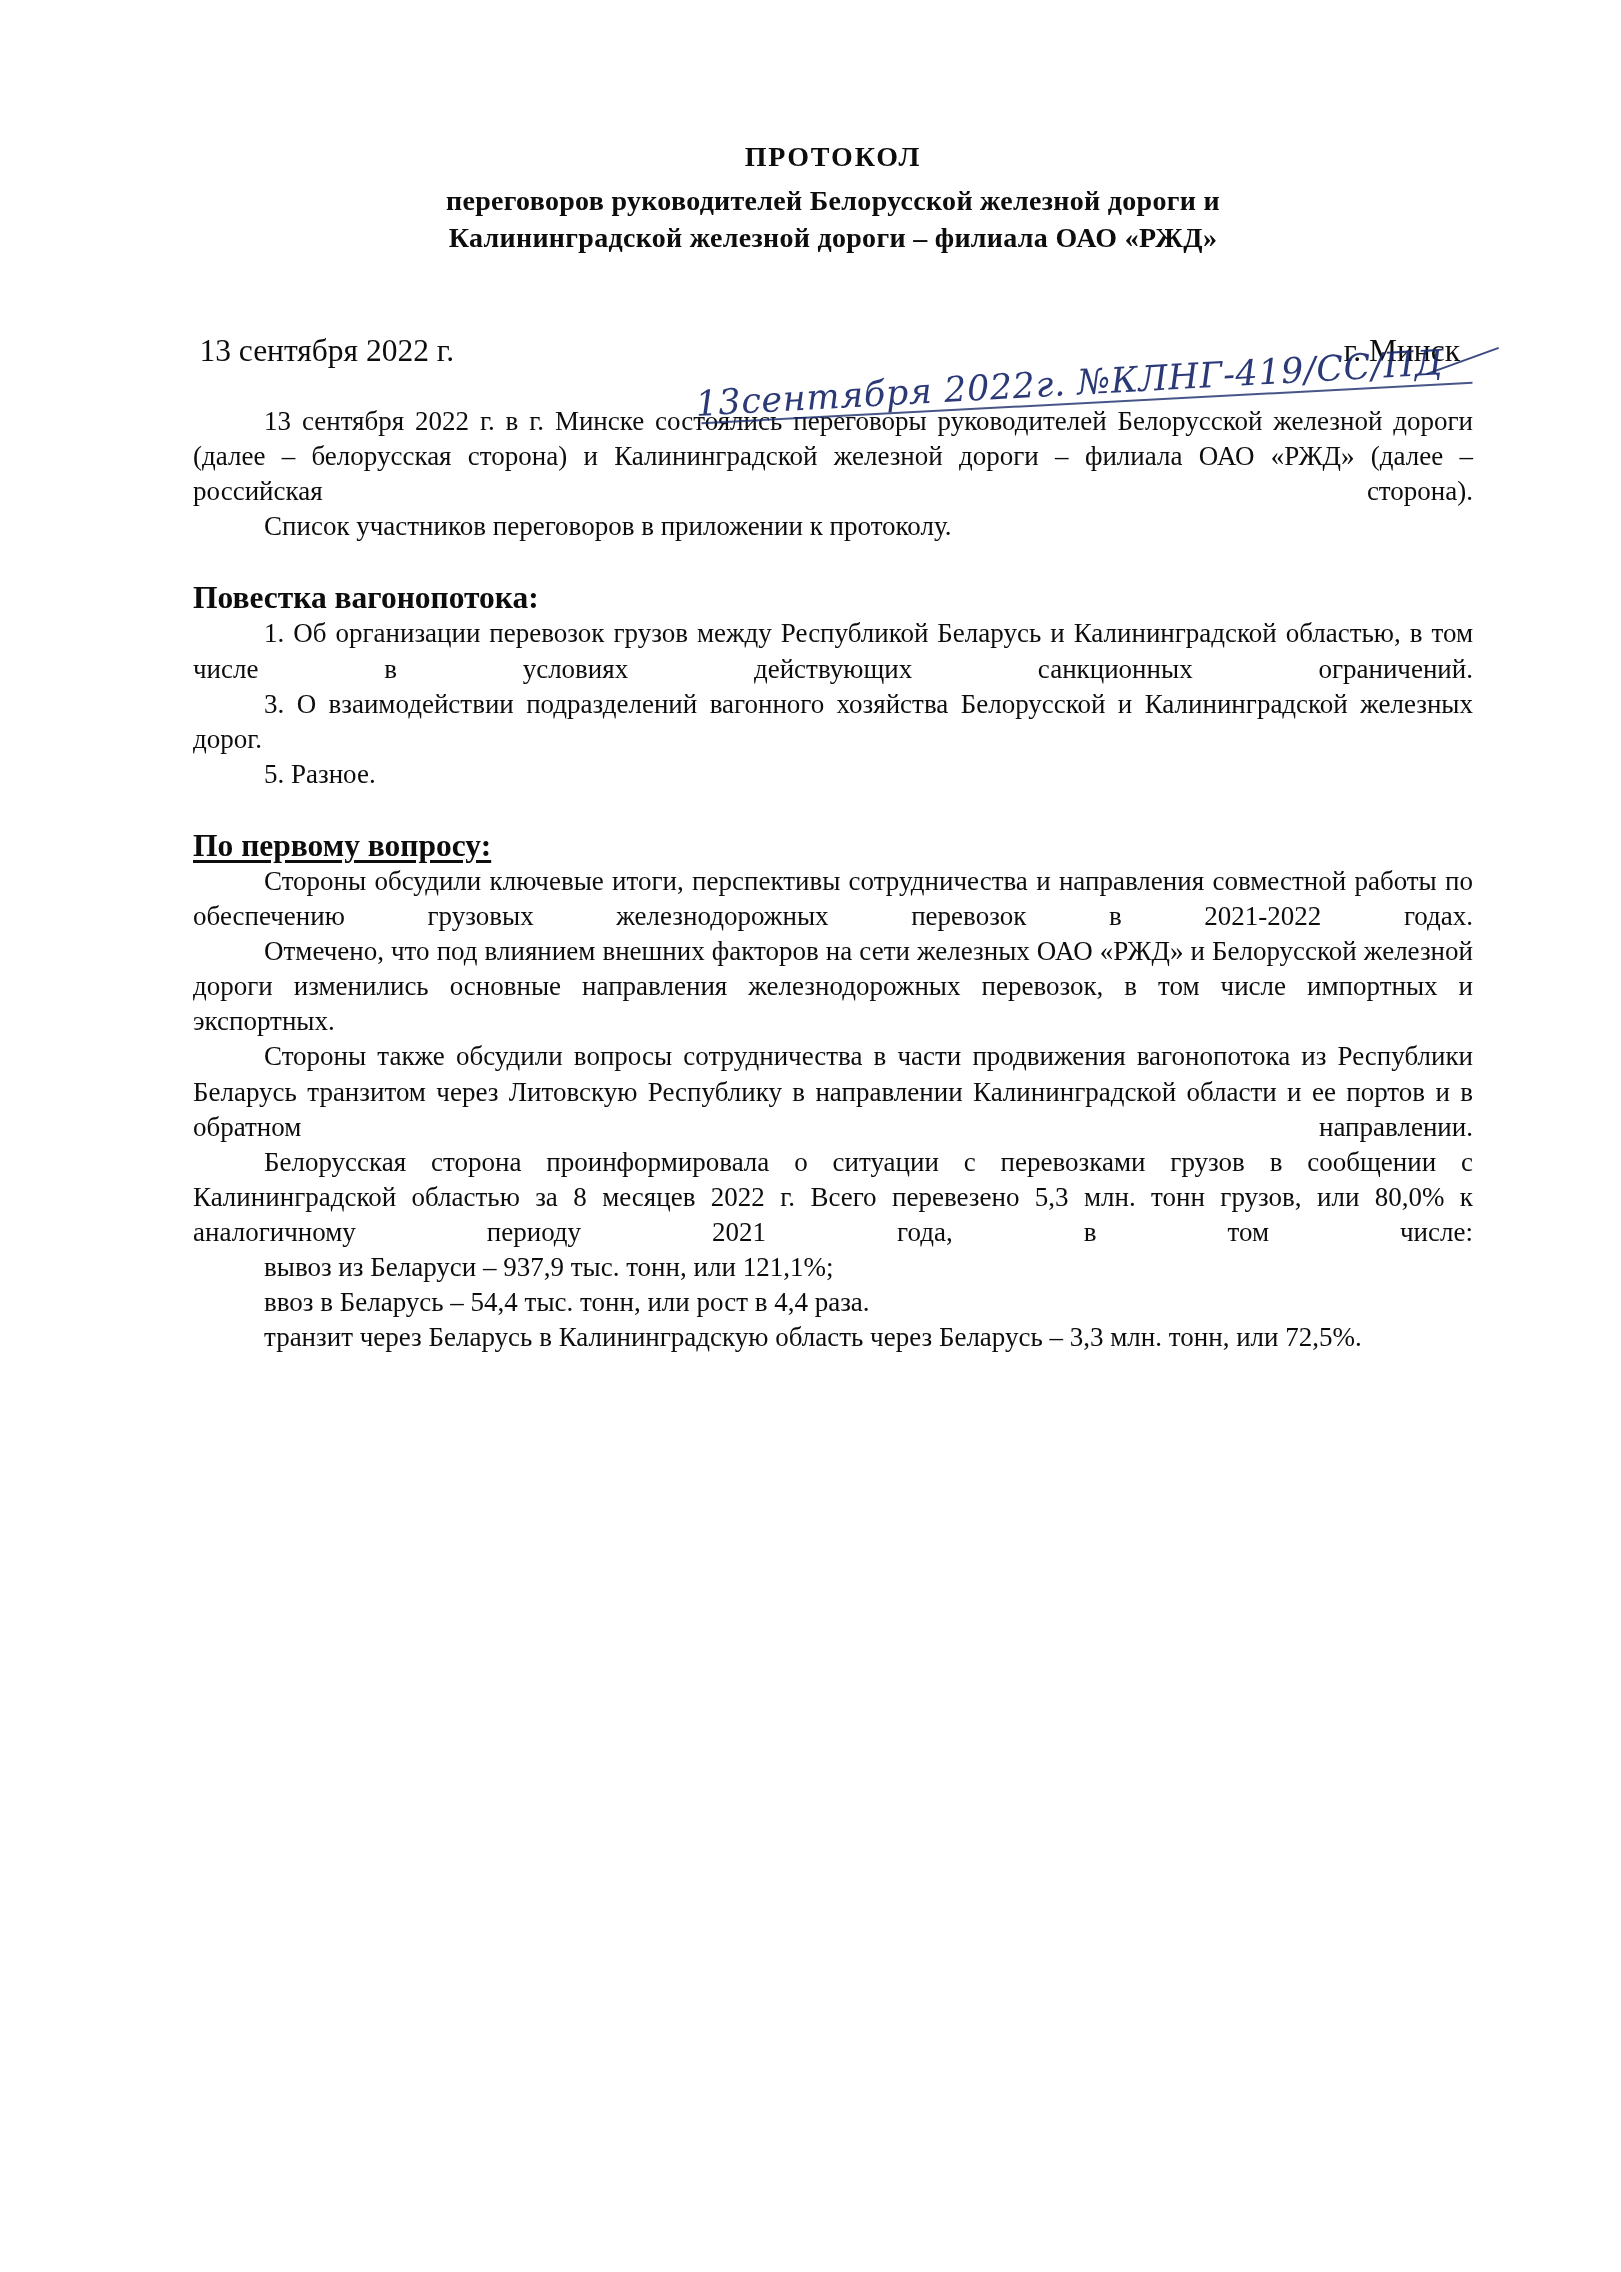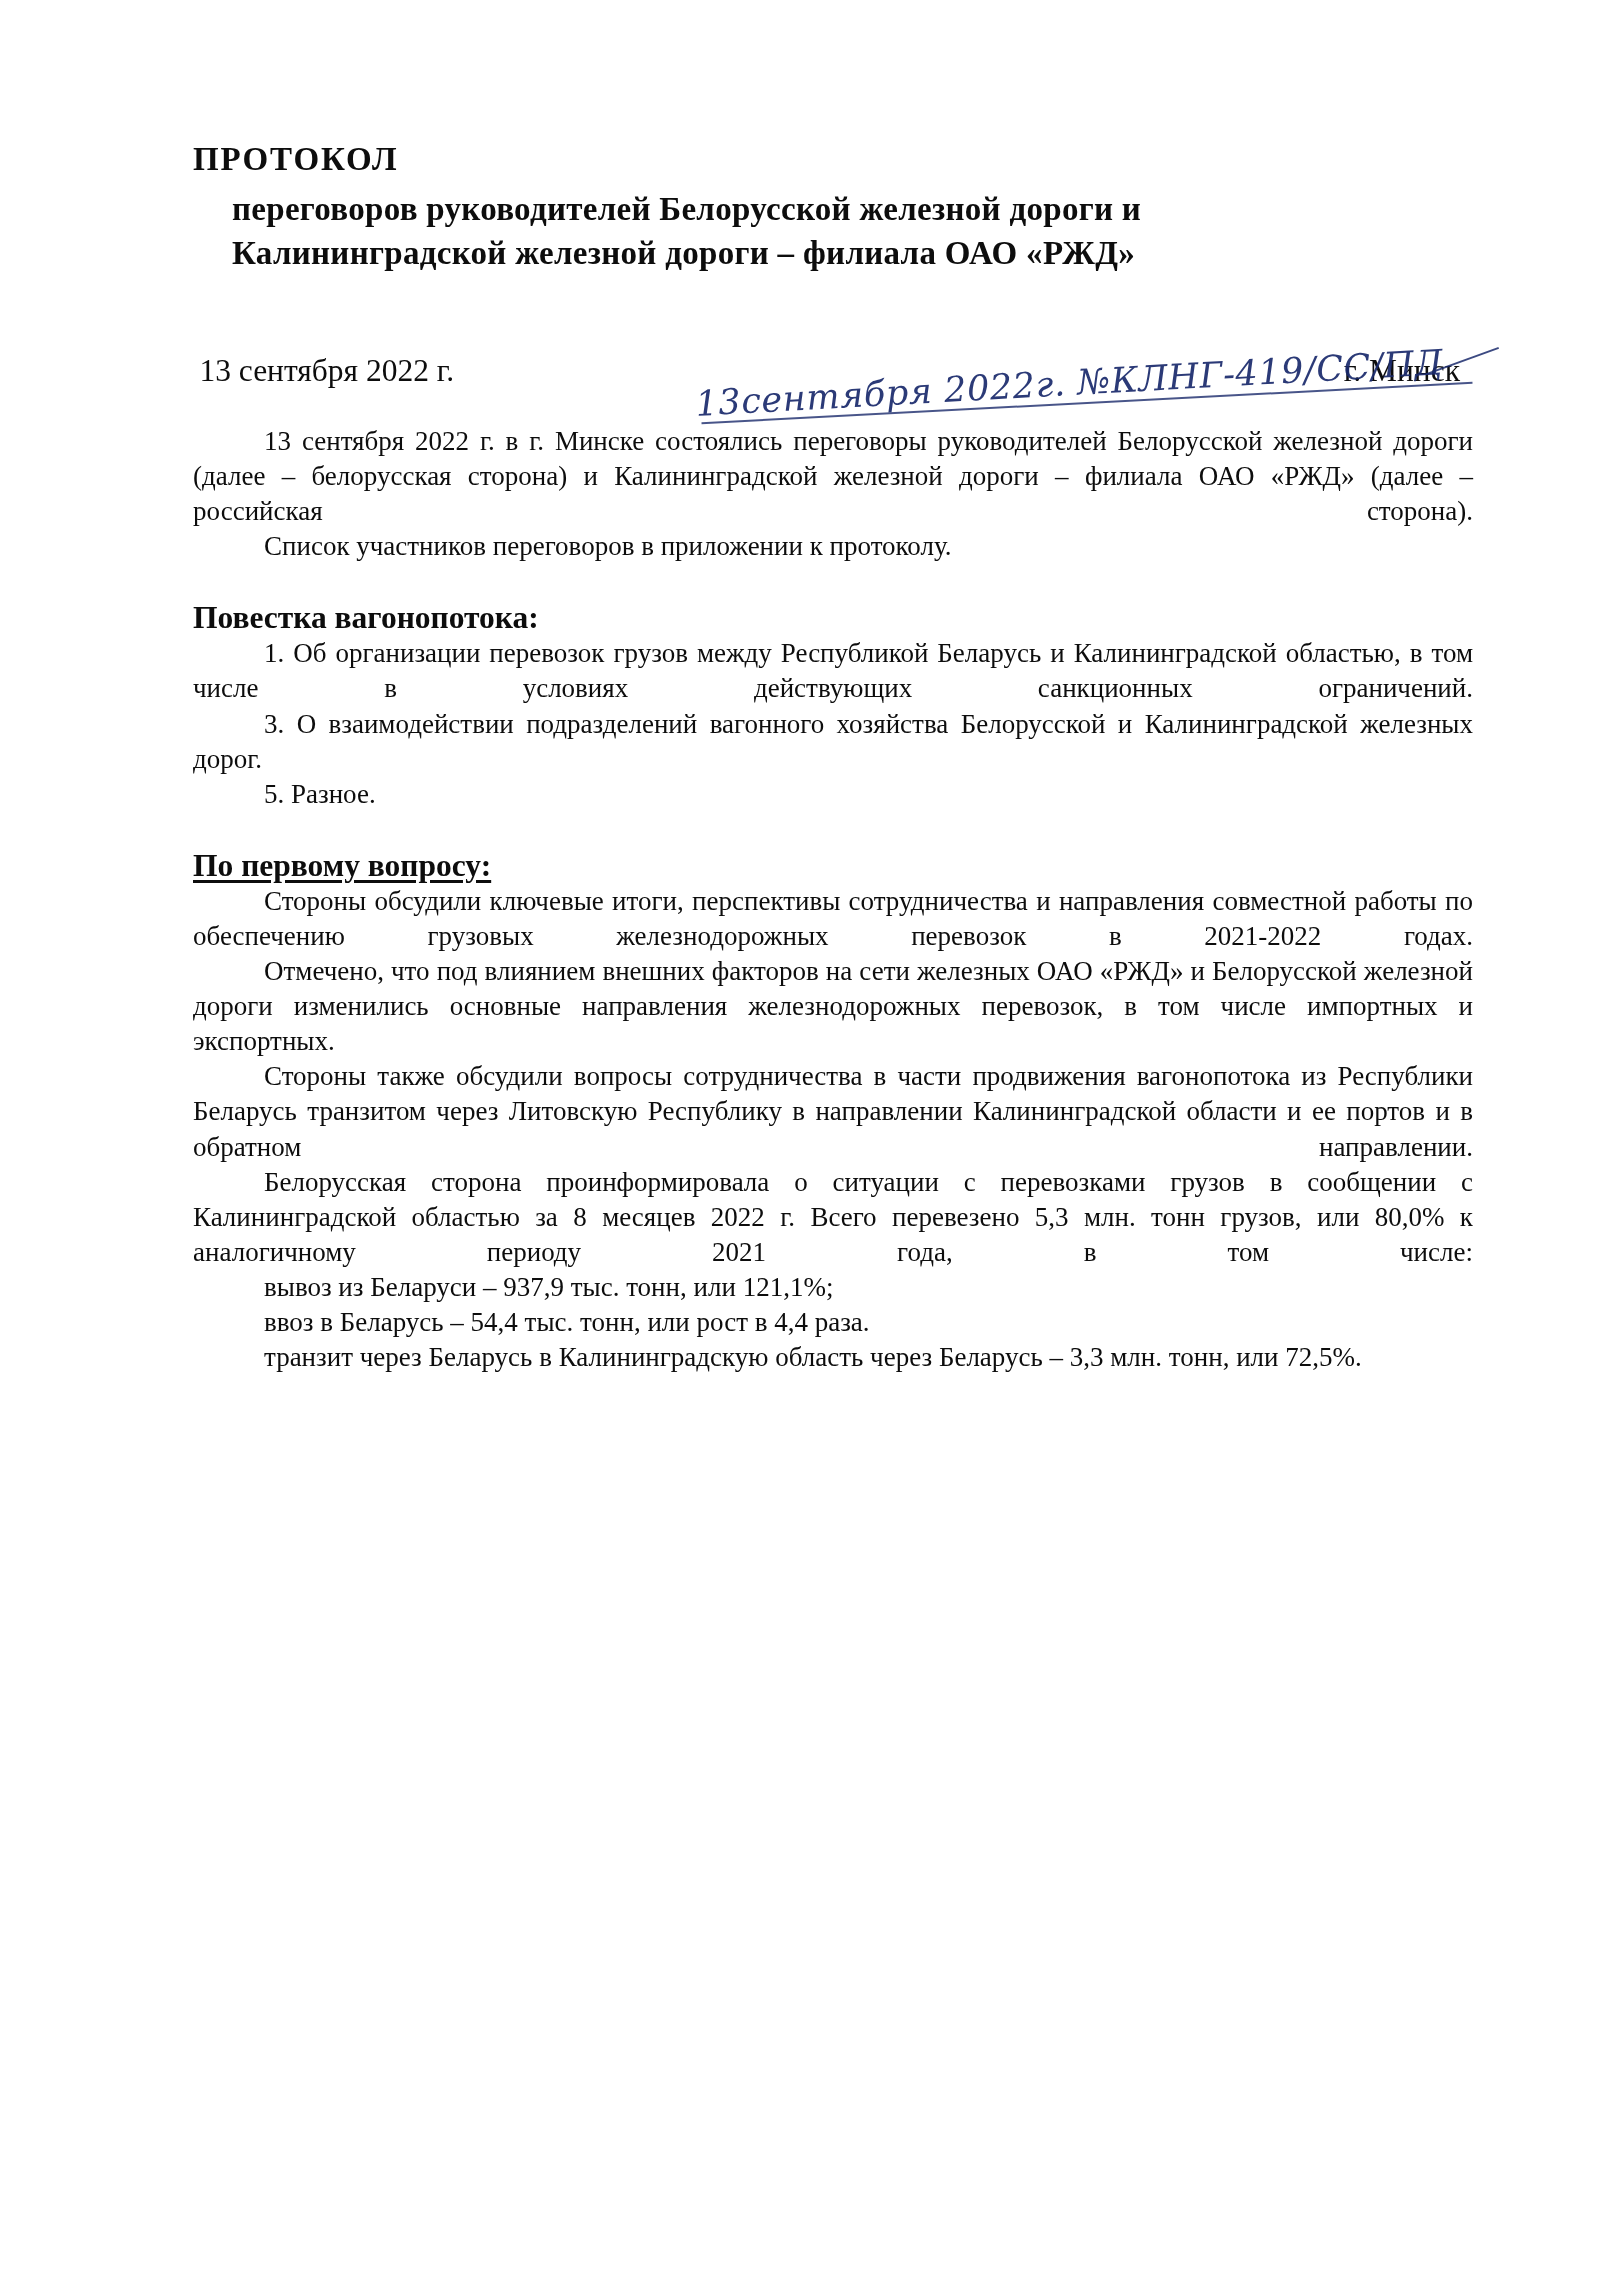--- a/index.html
+++ b/index.html
@@ -25,8 +25,9 @@
     width: 1280px;
   }
   .title-block {
+    text-align: center;
     font-weight: bold;
-    font-size: 33px;
+    font-size: 28px;
     line-height: 1.33;
     letter-spacing: 0.3px;
   }

